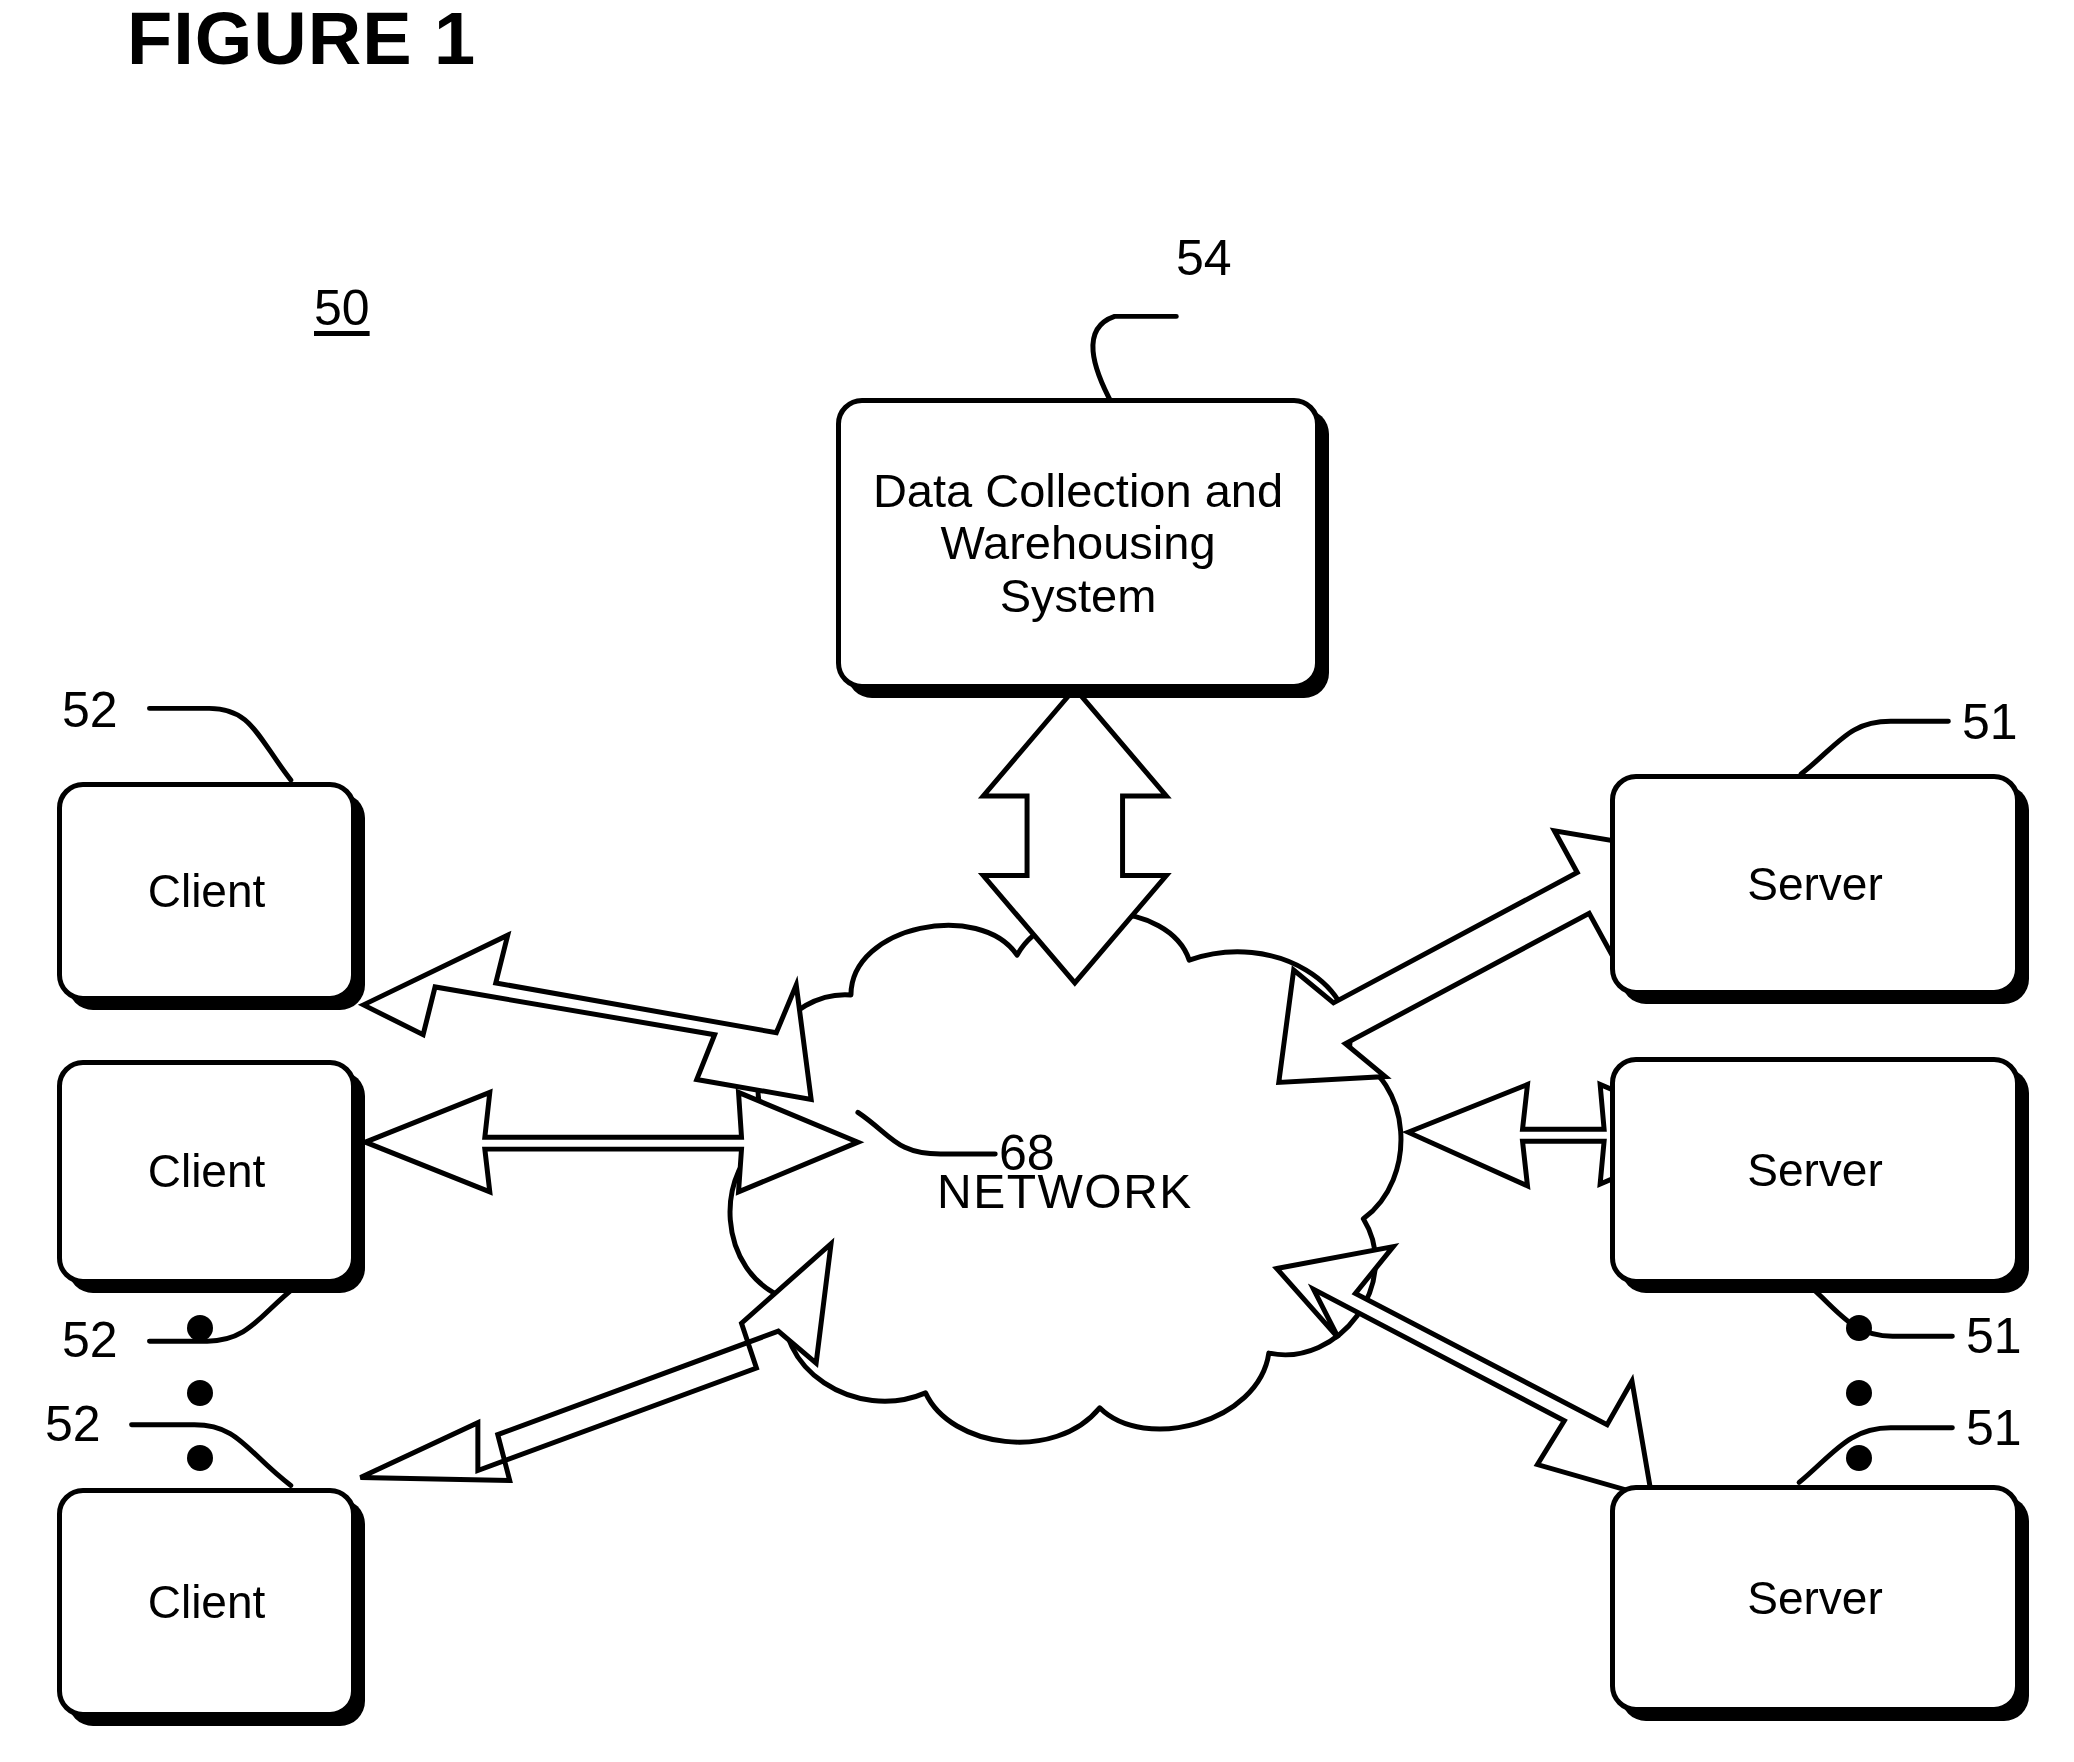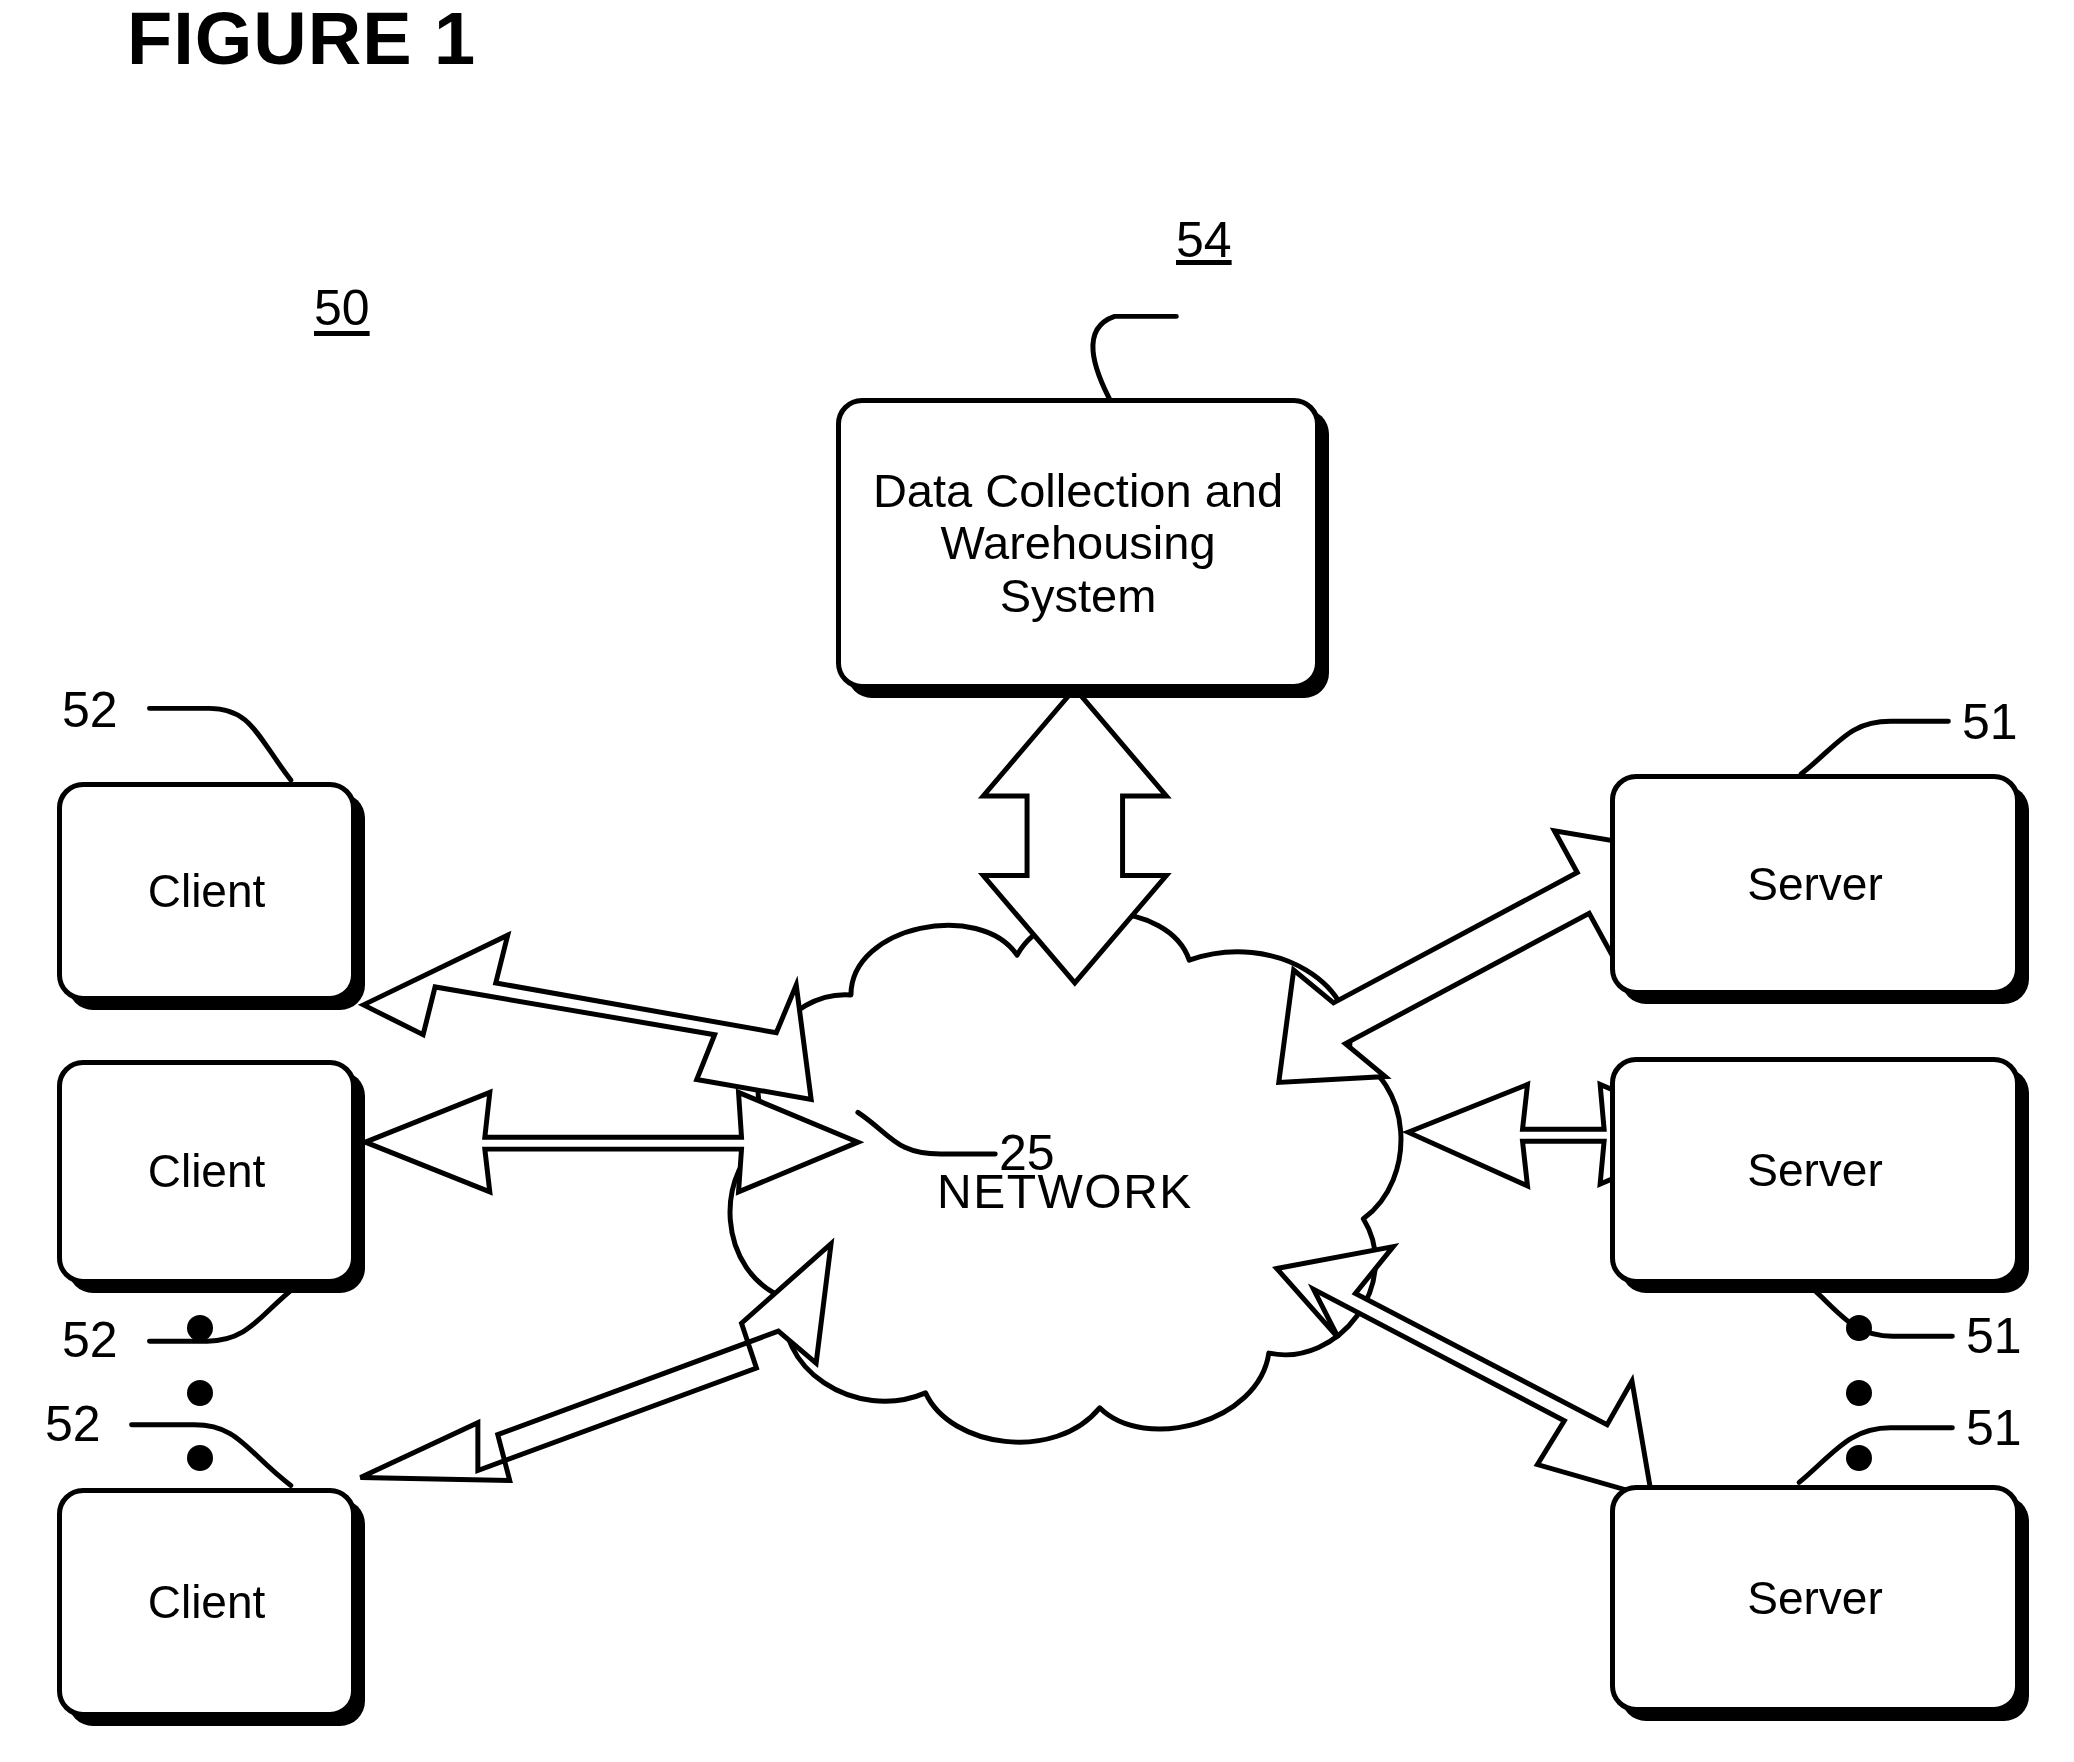--- a/index.html
+++ b/index.html
@@ -158,7 +158,7 @@
   <div class="node big" style="left:836px;top:398px;width:484px;height:291px;">
     <span class="lbl">Data Collection and Warehousing System</span>
   </div>
-  <div class="ref" style="left:1176px;top:215px;text-decoration:underline;">54</div>
+  <div class="ref" style="left:1176px;top:233px;">54</div>
 
   <div class="node" style="left:57px;top:782px;width:299px;height:219px;">
     <span class="lbl">Client</span>

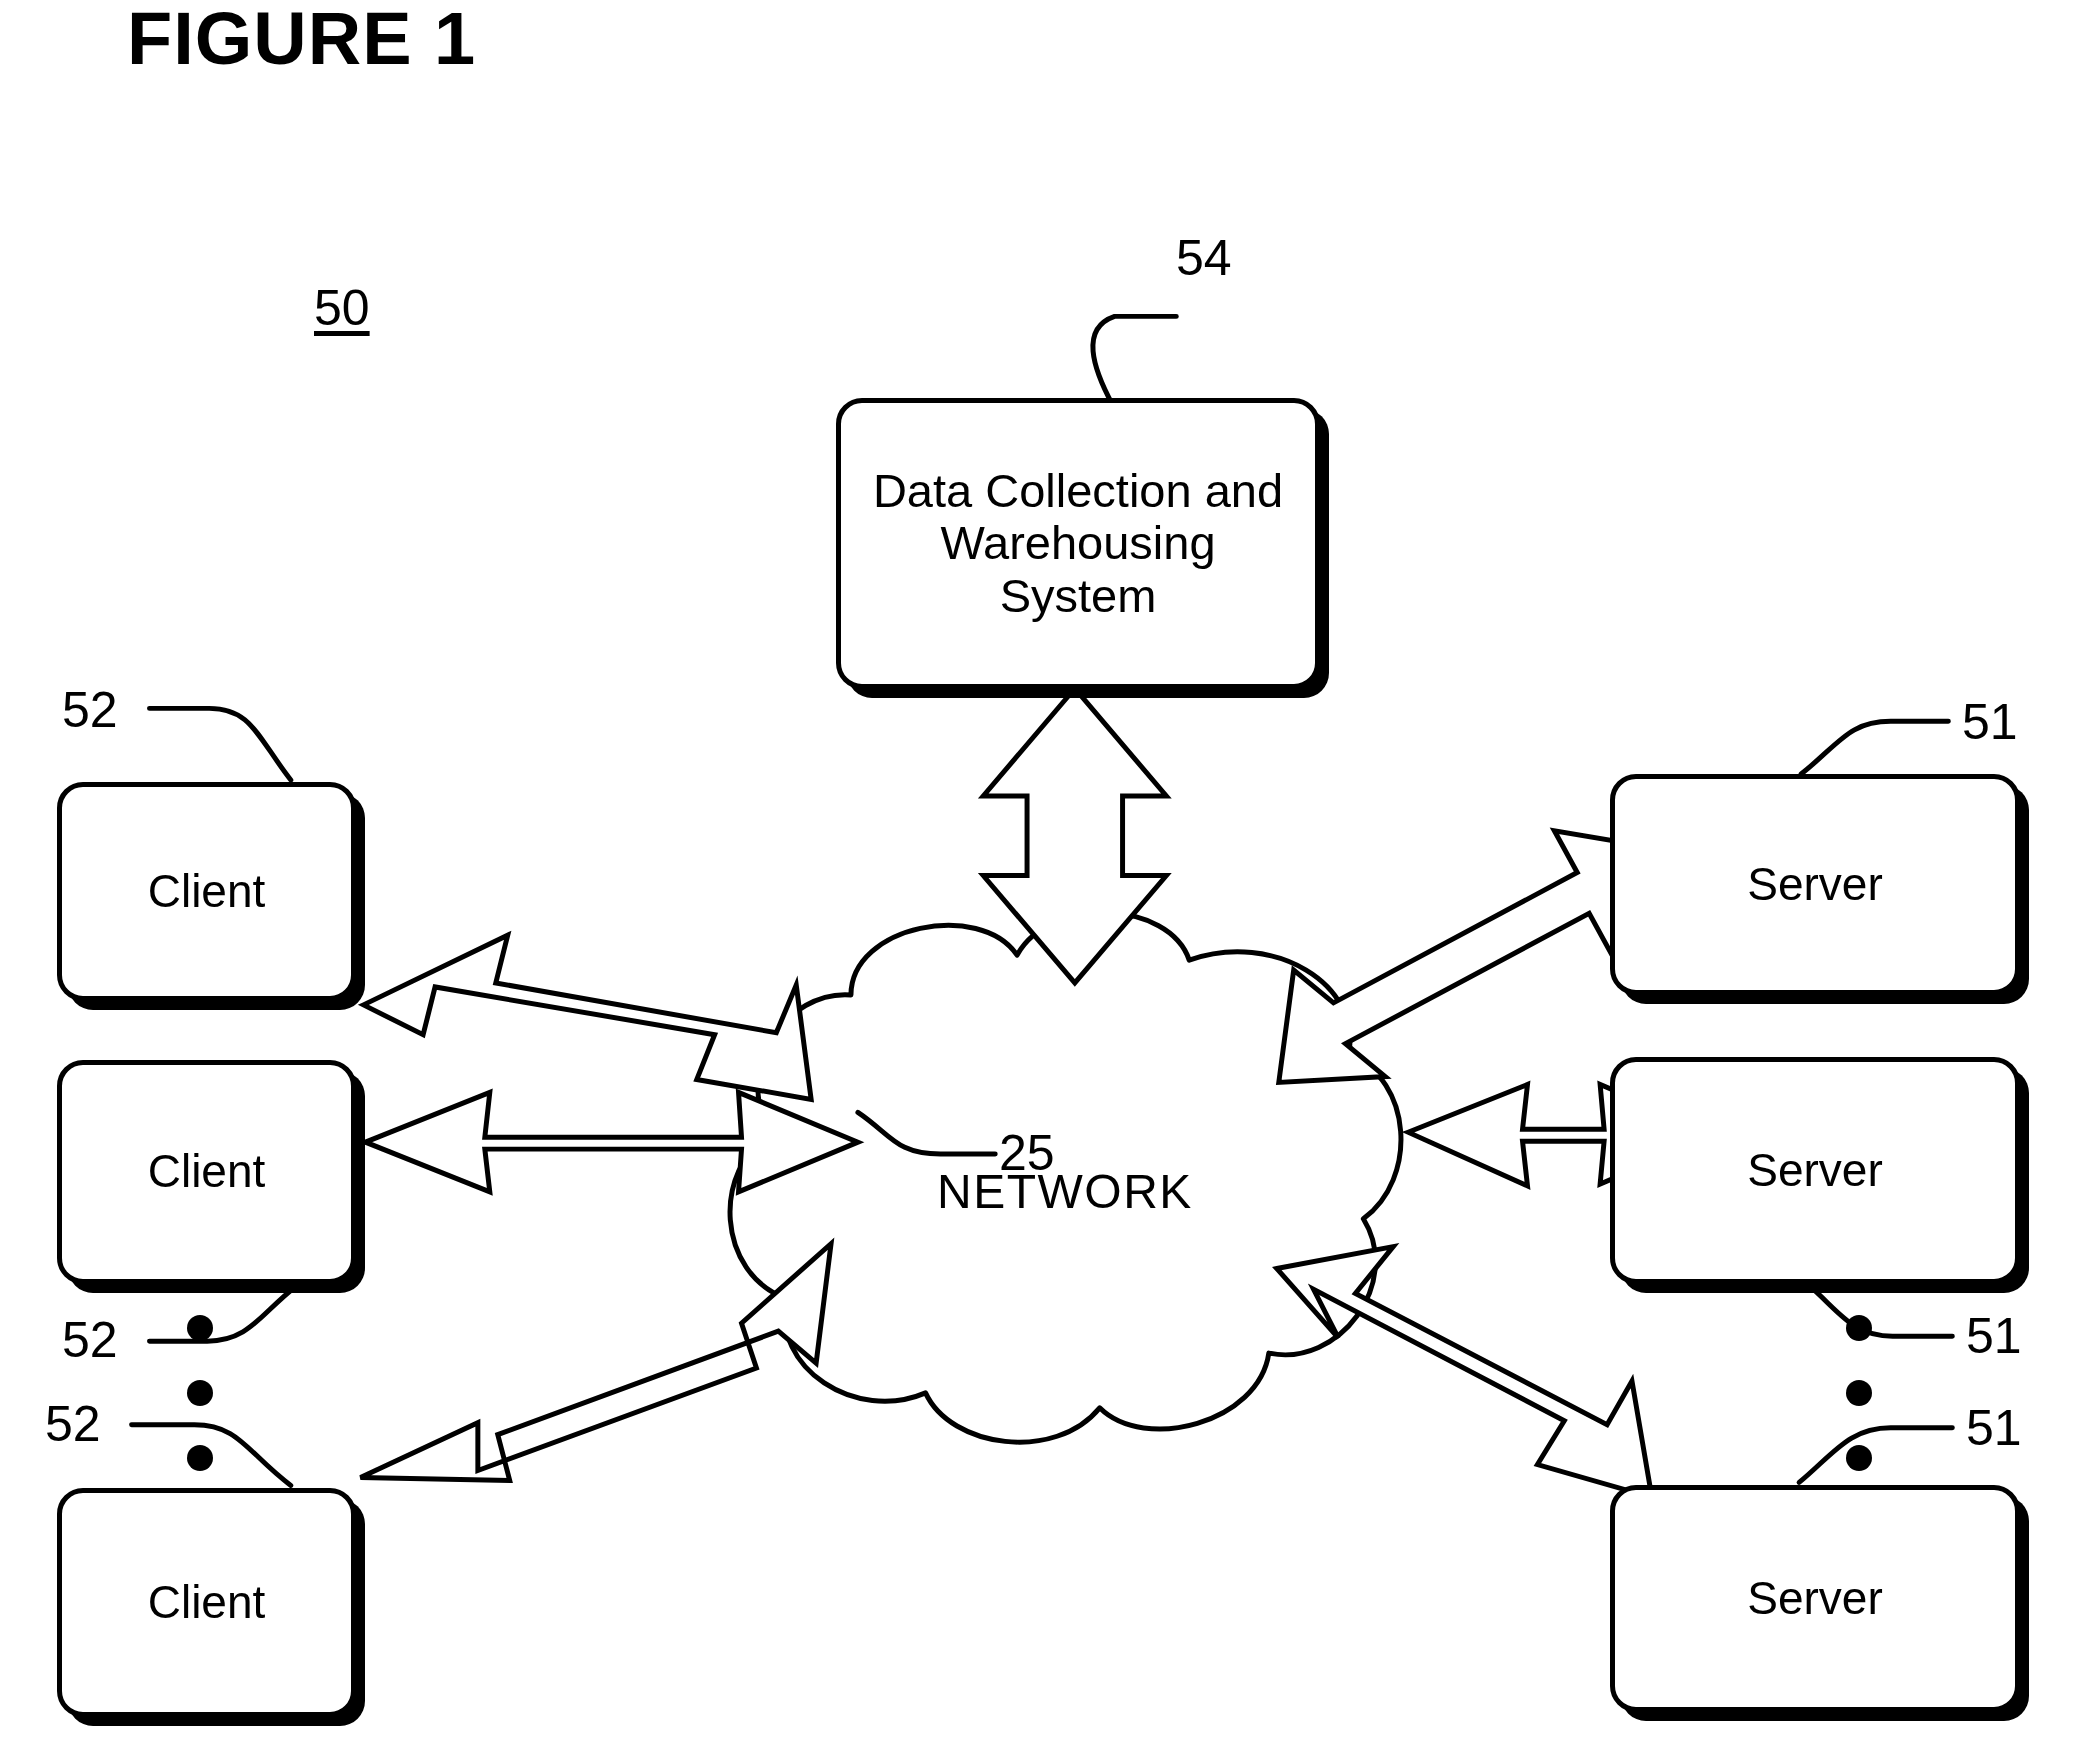--- a/index.html
+++ b/index.html
@@ -190,7 +190,7 @@
   </div>
   <div class="ref" style="left:1966px;top:1403px;">51</div>
 
-  <div class="ref" style="left:999px;top:1128px;">25</div>
+  <div class="ref" style="left:999px;top:1128px;">68</div>
 
   <div class="dot" style="left:187px;top:1315px;"></div>
   <div class="dot" style="left:187px;top:1380px;"></div>

